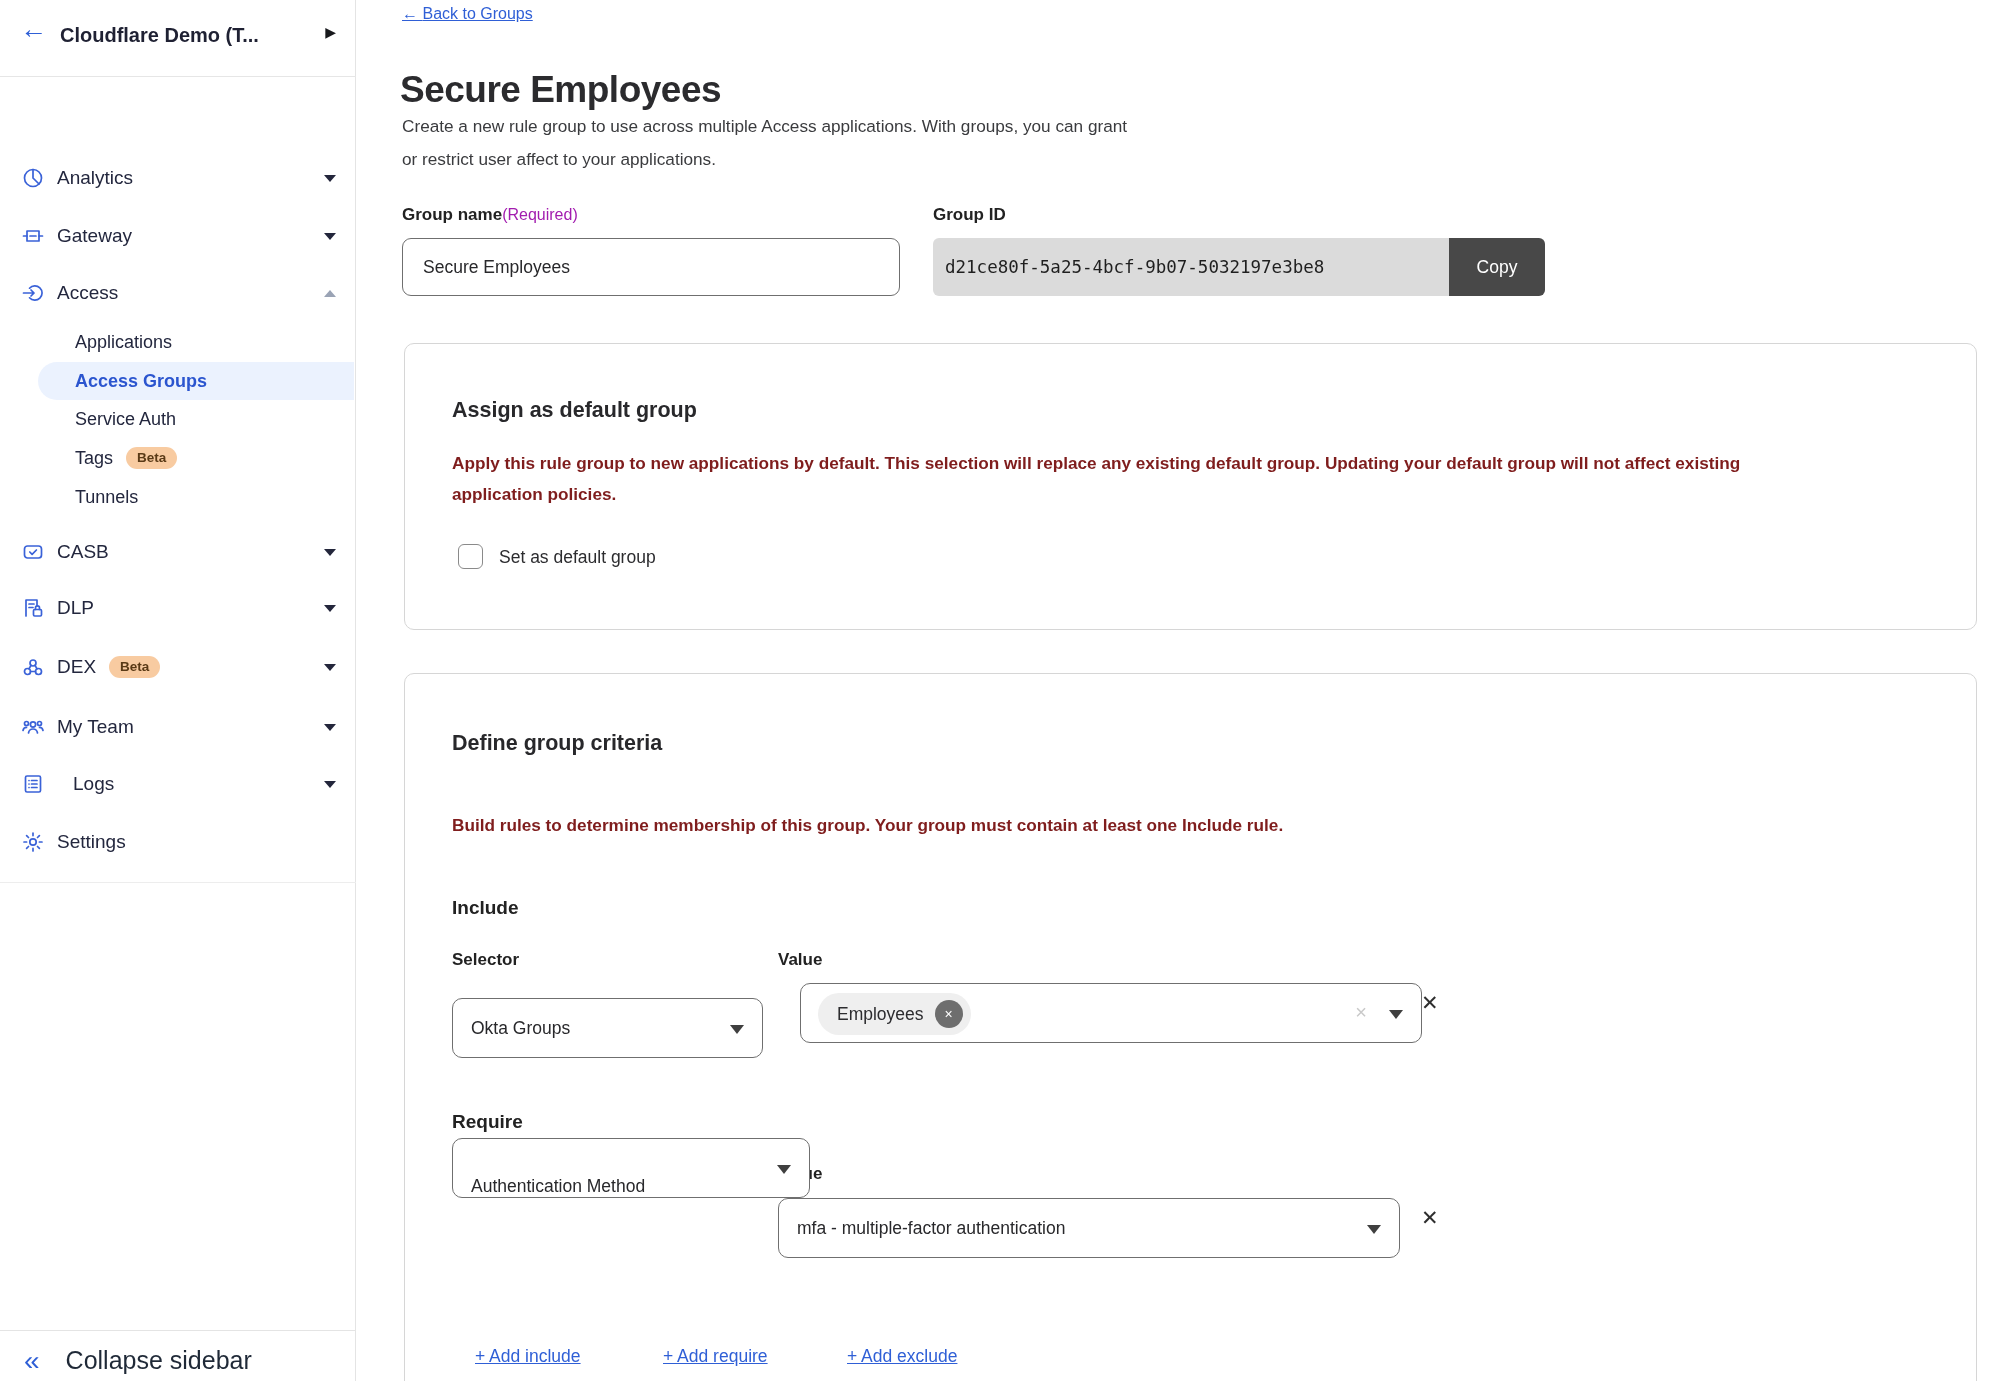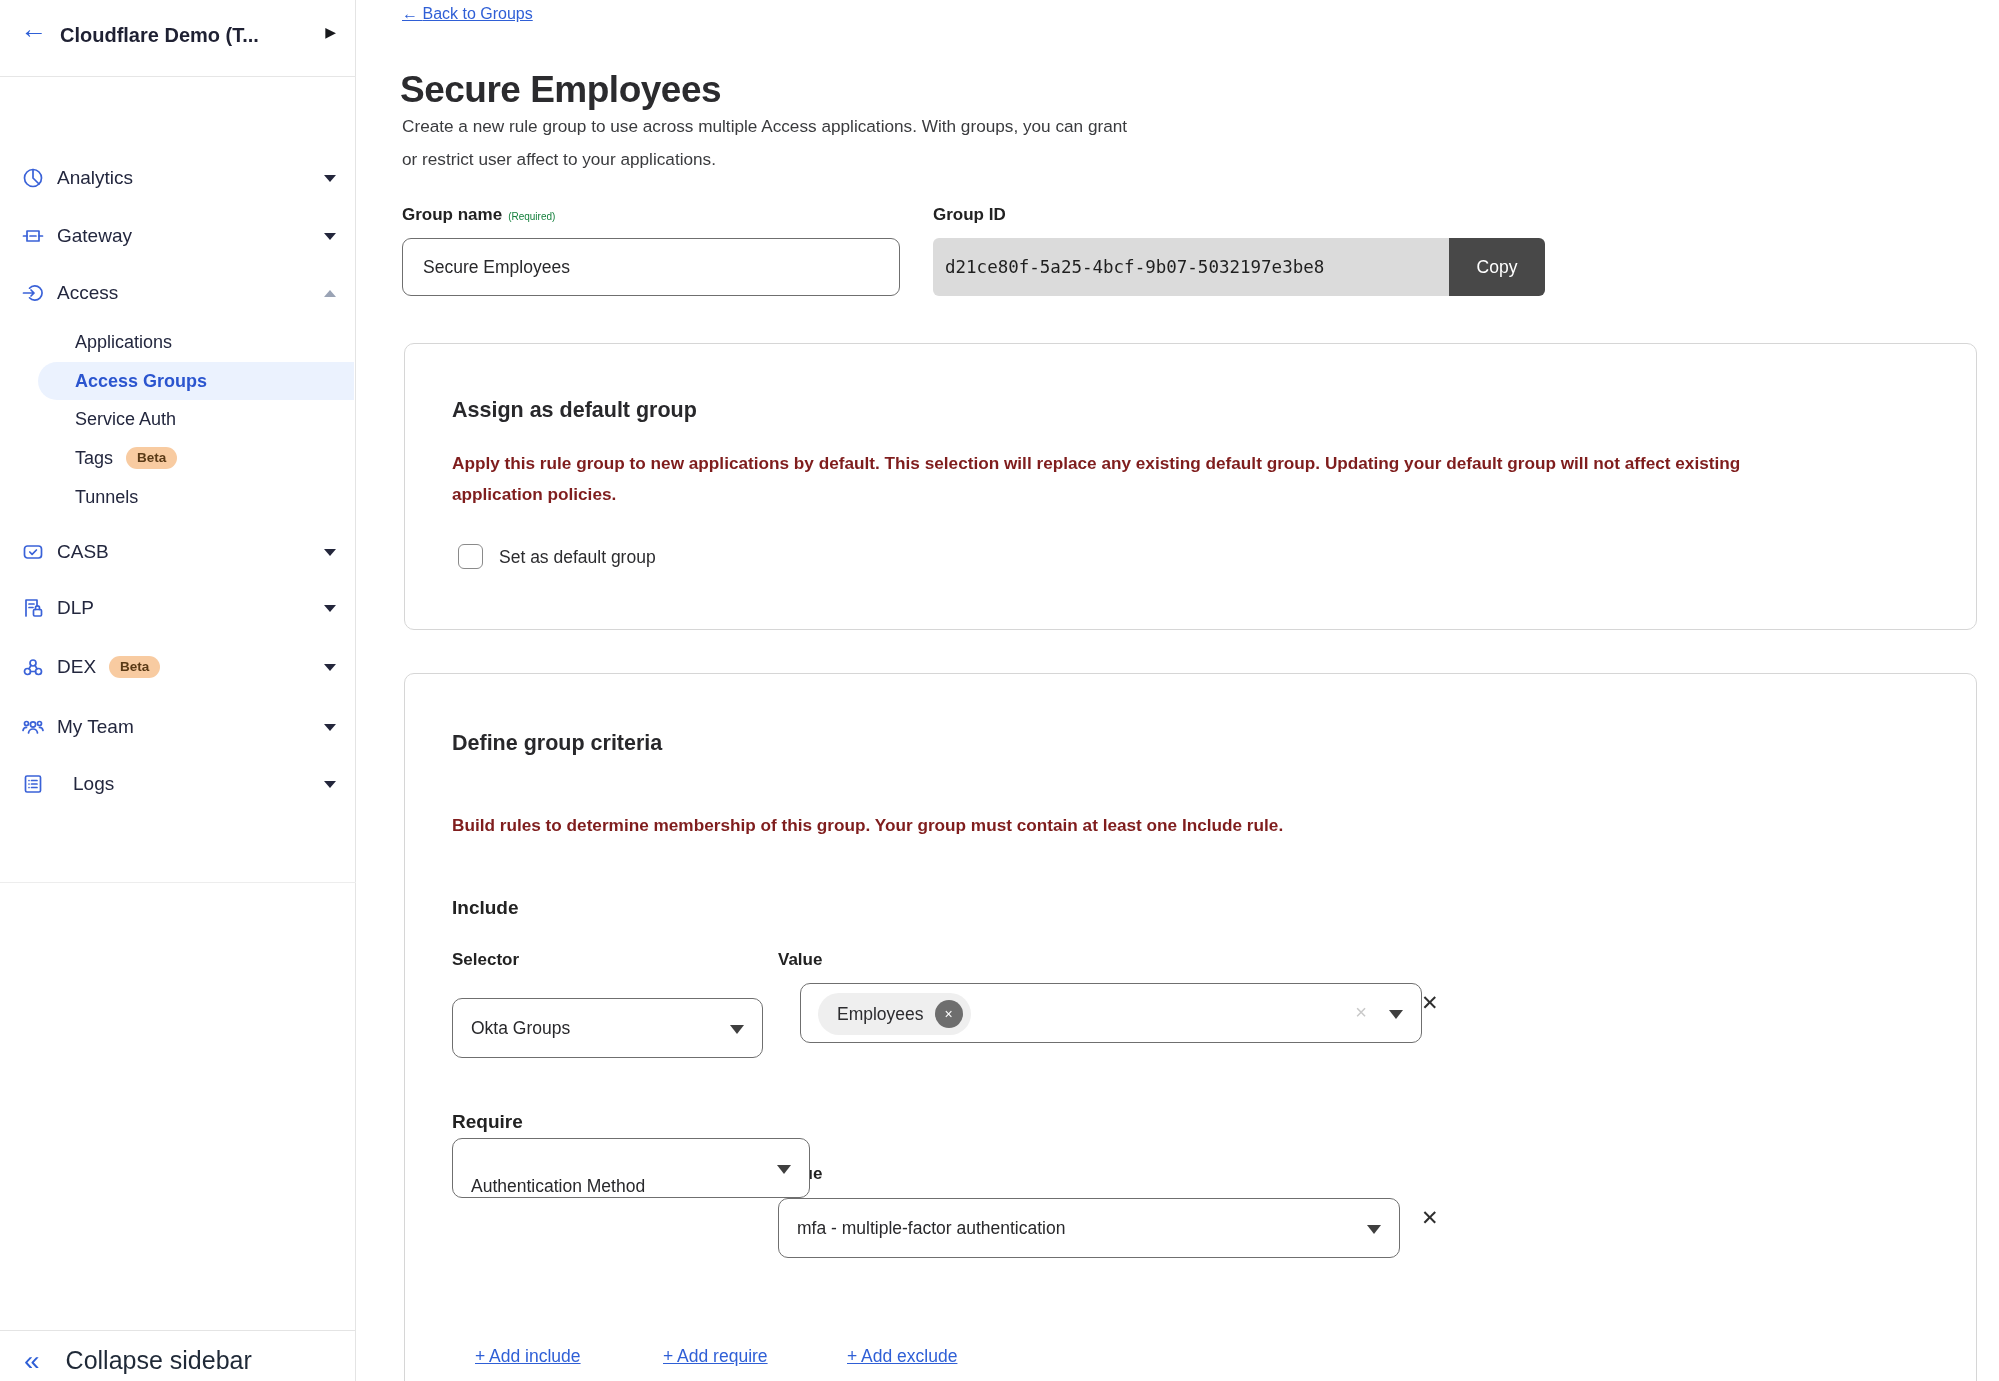--- a/index.html
+++ b/index.html
@@ -39,7 +39,7 @@
   .pg-desc{position:absolute;left:402px;top:110px;font-size:17.2px;color:#3a3b3e;line-height:33px;}
 
   .fld-label{font-size:17px;font-weight:700;color:#222;}
-  .req{font-size:10px;font-weight:400;color:#15803d;margin-left:6px;}
+  .req{font-size:16px;font-weight:400;color:#a21caf;}
   .gn-input{position:absolute;left:402px;top:238px;width:498px;height:58px;box-sizing:border-box;border:1.4px solid #6f6f6f;border-radius:9px;padding:0 20px;font-size:17.5px;color:#28282b;font-family:"Liberation Sans","DejaVu Sans",sans-serif;background:#fff;outline:none;}
   .gid-box{position:absolute;left:933px;top:238px;width:516px;height:58px;background:#dbdbdb;border-radius:6px 0 0 6px;display:flex;align-items:center;box-sizing:border-box;padding-left:12px;}
   .gid-box .mono{font-family:"DejaVu Sans Mono","Liberation Mono",monospace;font-size:17.5px;color:#1f1f1f;}

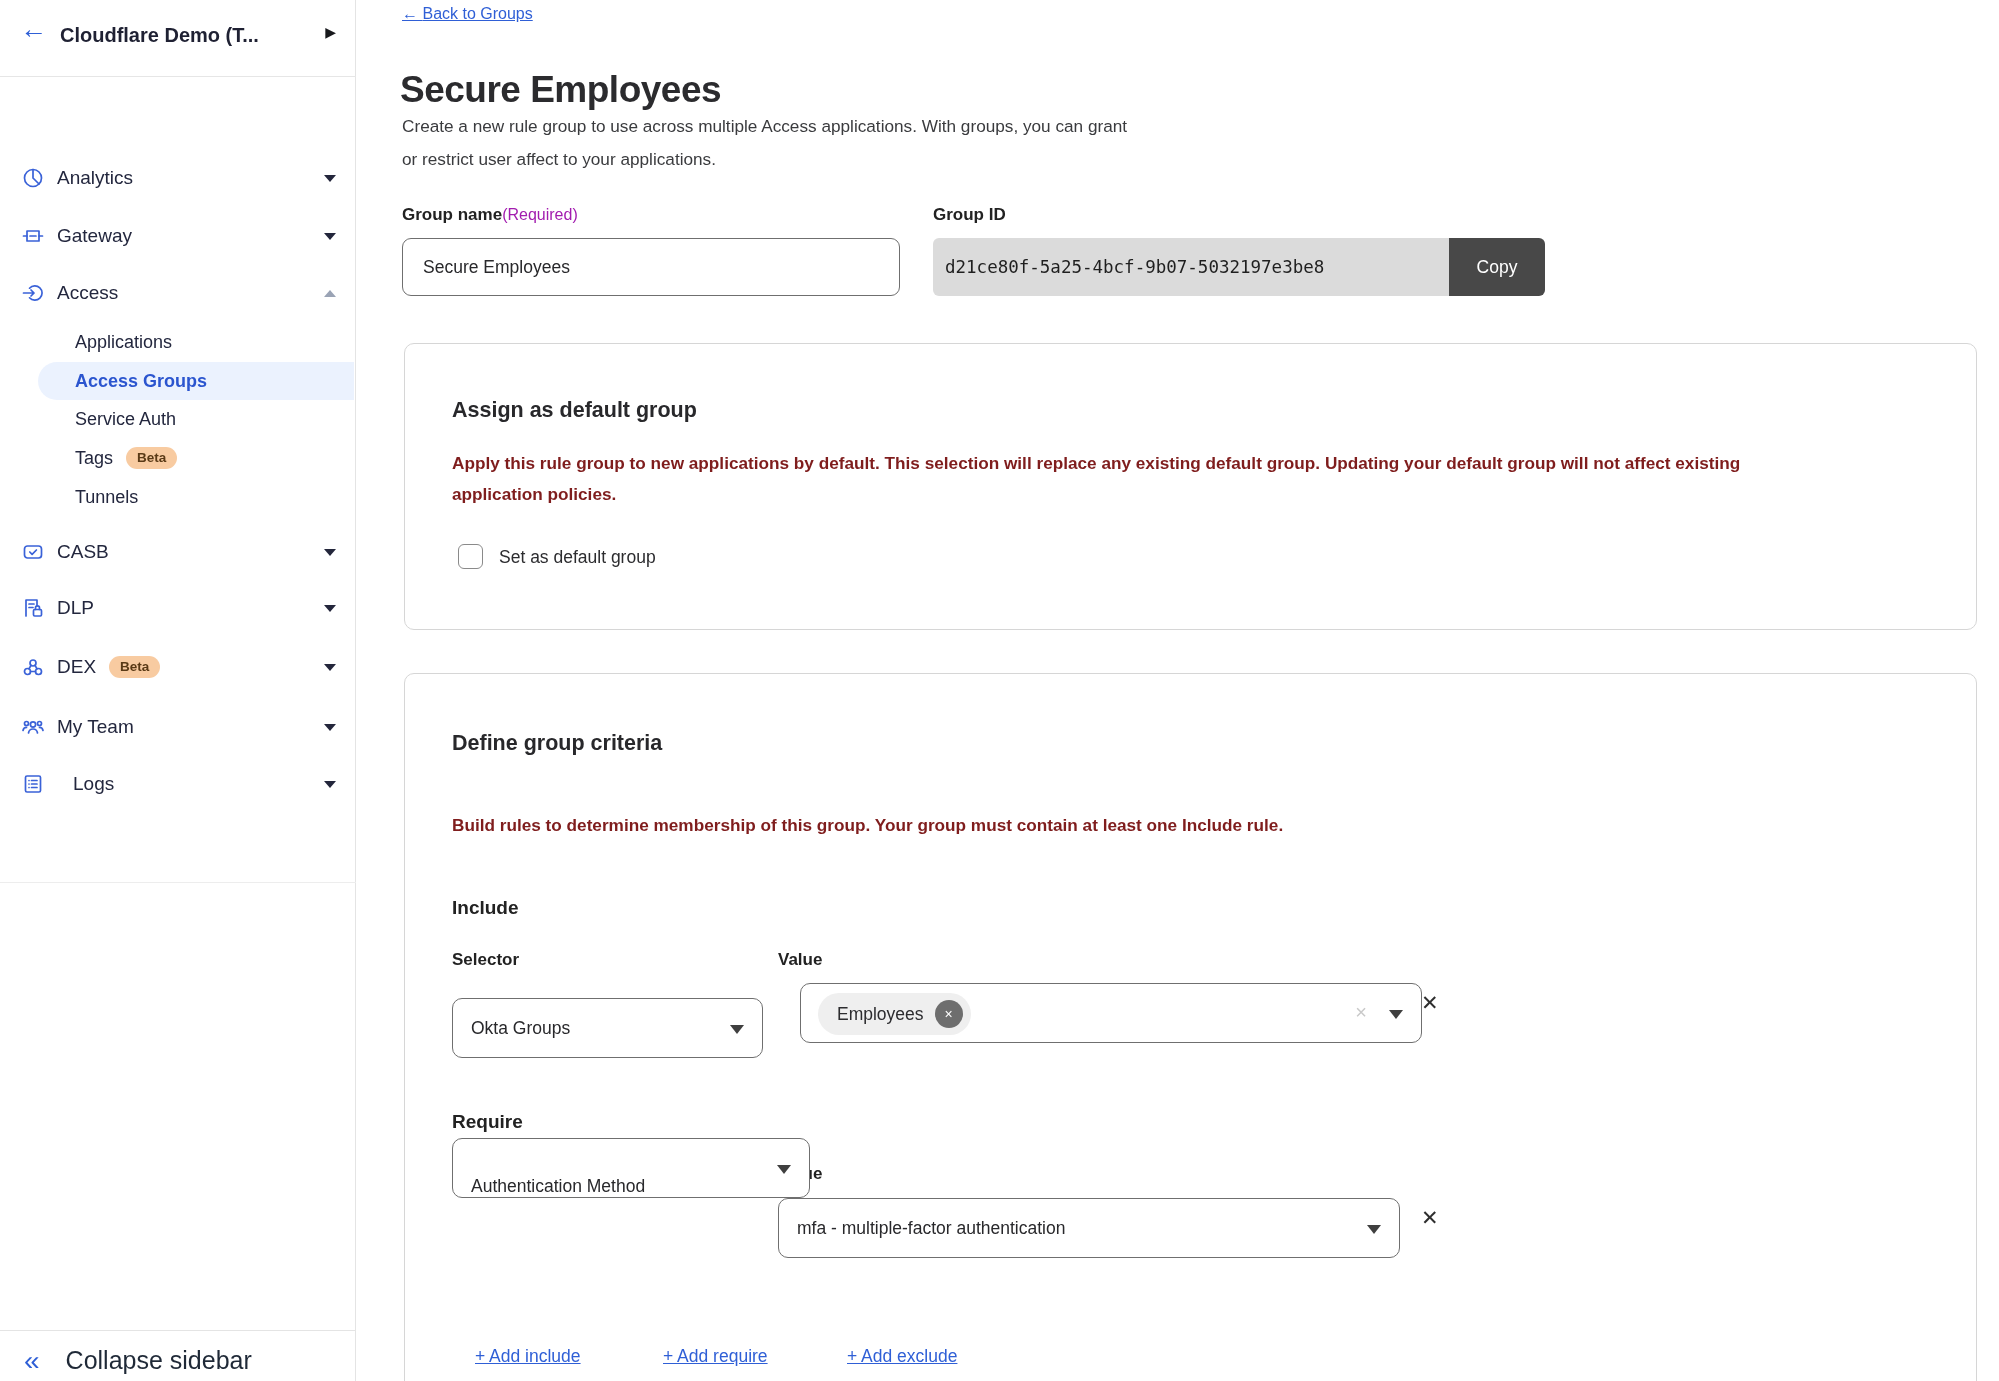--- a/index.html
+++ b/index.html
@@ -199,6 +199,15 @@
       <span class="nav-caret"></span>
     </div>
 
+    <div class="nav-row nav-main" style="top:824px;">
+      <span class="ico">
+        <svg class="nico" width="24" height="24" viewBox="0 0 24 24">
+            <circle cx="12" cy="12" r="3.2"></circle>
+            <path d="M12 3v2.6M12 18.4V21M3 12h2.6M18.4 12H21M5.6 5.6l1.9 1.9M16.5 16.5l1.9 1.9M18.4 5.6l-1.9 1.9M7.5 16.5l-1.9 1.9"></path>
+          </svg>
+      </span>
+      <span>Settings</span>
+    </div>
 
     <div class="sb-line2"></div>
     <div class="sb-footline"></div>

